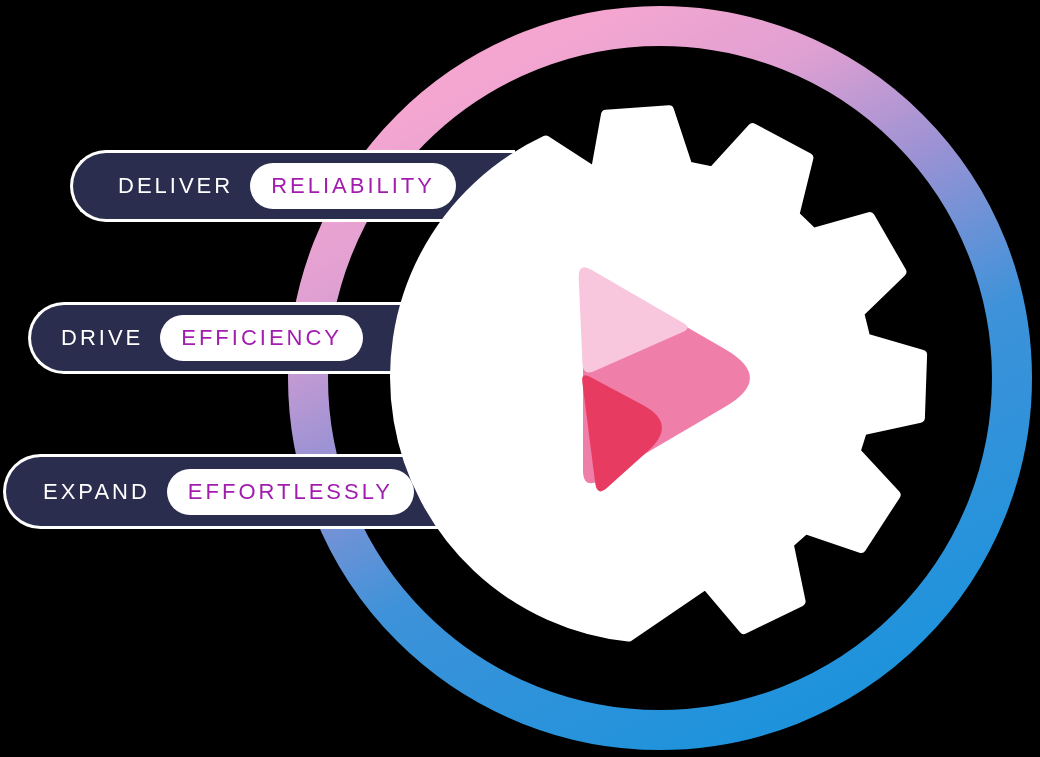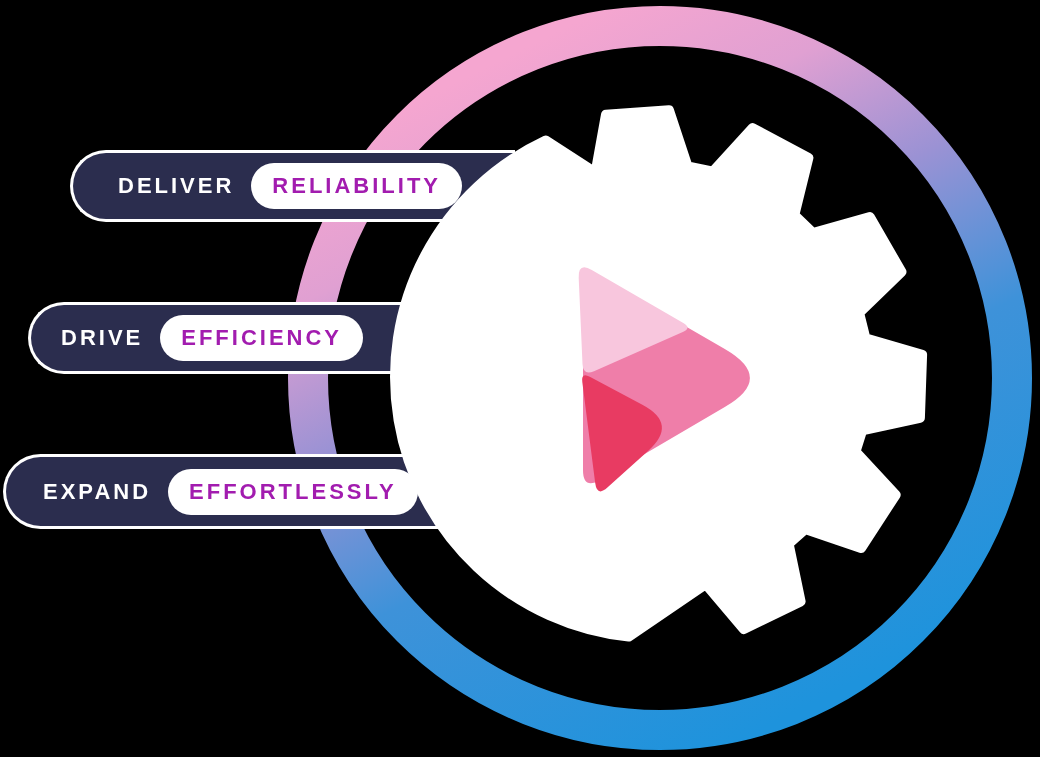--- a/index.html
+++ b/index.html
@@ -22,7 +22,7 @@
     border-right:none;
     border-radius:40px 0 0 40px;
     color:#FFFFFF;
-    font-weight:bold;
+    font-weight:normal;
     font-size:22px;
     letter-spacing:3px;
     z-index:2;

